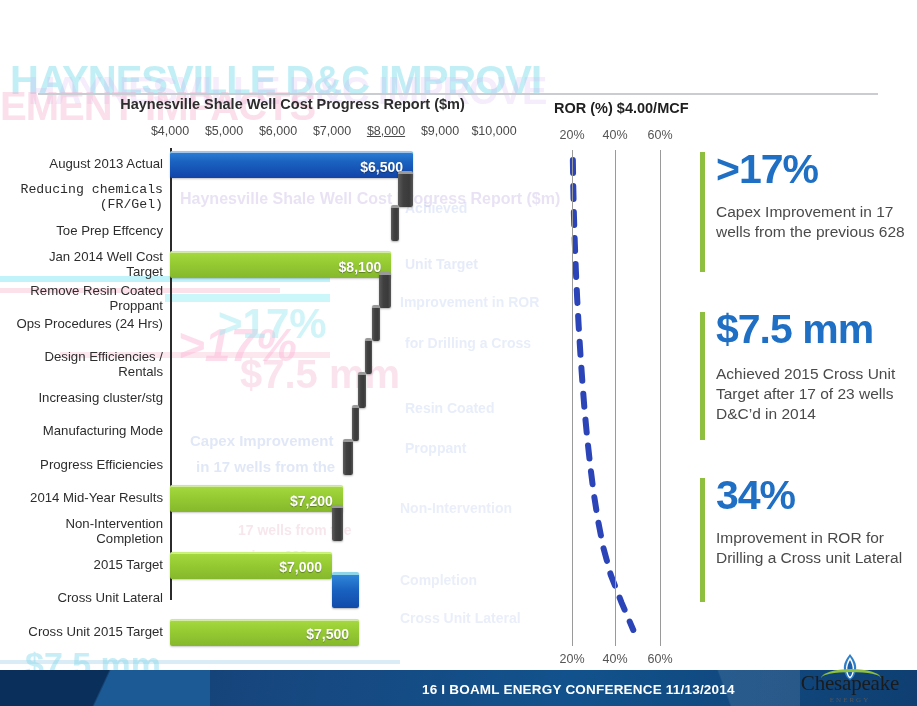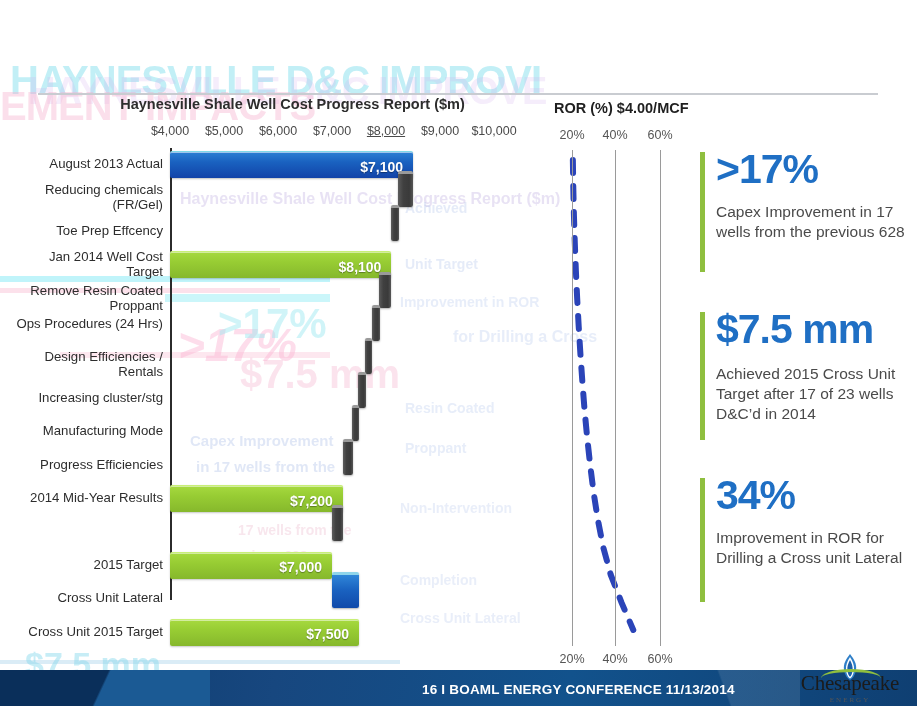--- a/index.html
+++ b/index.html
@@ -379,7 +379,7 @@
       <div id="wf-baseline"></div>
     <div class="wf-label" style="top: 9px;">August 2013 Actual</div>
         <div class="wf-bar total-blue" style="left: 170px; width: 243px; top: 3px; height: 27px;">
-          <div class="wf-value" style="top: 7.5px;">$7,100</div>
+          <div class="wf-value" style="top: 7.5px;">$6,500</div>
         </div>
         <div class="wf-label" style="top: 35.4px;">Reducing chemicals (FR/Gel)</div>
         <div class="wf-bar step-gray" style="left: 398.42px; width: 14.58px; top: 23.4px; height: 36px;"></div>

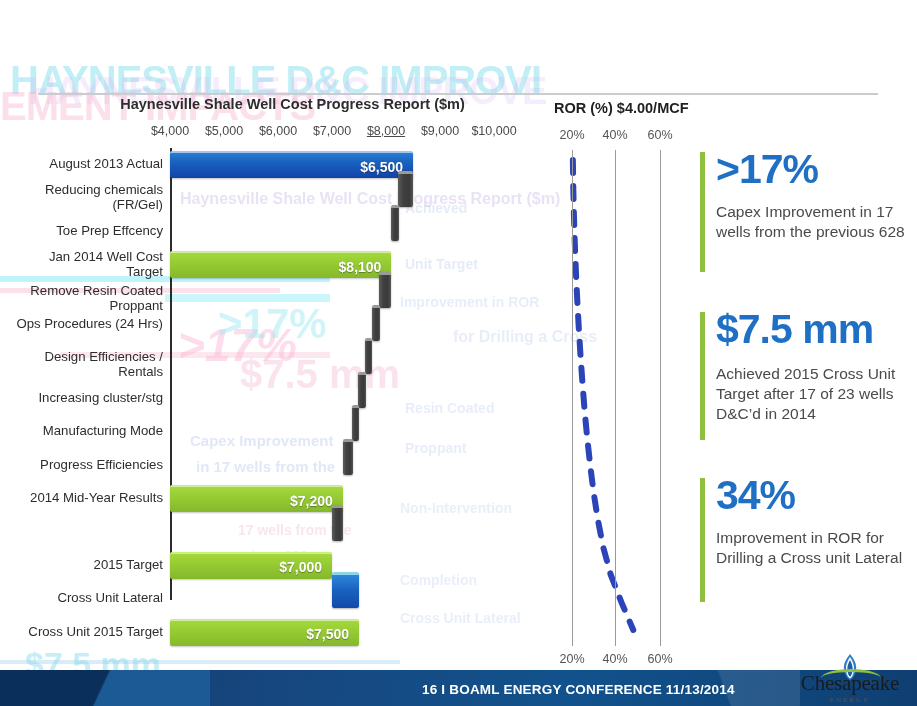--- a/index.html
+++ b/index.html
@@ -381,7 +381,7 @@
         <div class="wf-bar total-blue" style="left: 170px; width: 243px; top: 3px; height: 27px;">
           <div class="wf-value" style="top: 7.5px;">$6,500</div>
         </div>
-        <div class="wf-label" style="top: 35.4px;">Reducing chemicals (FR/Gel)</div>
+        <div class="wf-label" style="top: 35.4px; font-family: Liberation Mono, monospace;">Reducing chemicals (FR/Gel)</div>
         <div class="wf-bar step-gray" style="left: 398.42px; width: 14.58px; top: 23.4px; height: 36px;"></div>
         <div class="wf-label" style="top: 75.8px;">Toe Prep Effcency</div>
         <div class="wf-bar step-gray" style="left: 391.4px; width: 7.56px; top: 56.8px; height: 36px;"></div>

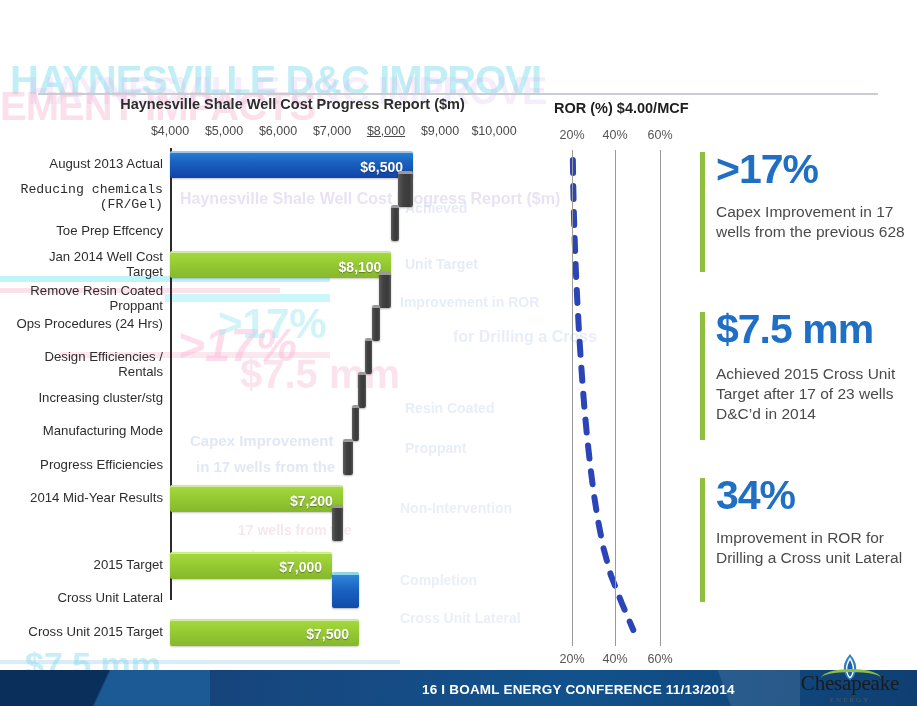--- a/index.html
+++ b/index.html
@@ -85,10 +85,9 @@
     color: rgba(175,195,235,0.30);
   }
   #ghost-improve {
-    left: 405px; top: 328px;
-    font-size: 16px;
+    left: 405px; top: 335px;
+    font-size: 14px;
     color: rgba(175,195,235,0.30);
-    margin-left: 48px;
   }
   #ghost-drill {
     left: 405px; top: 400px;

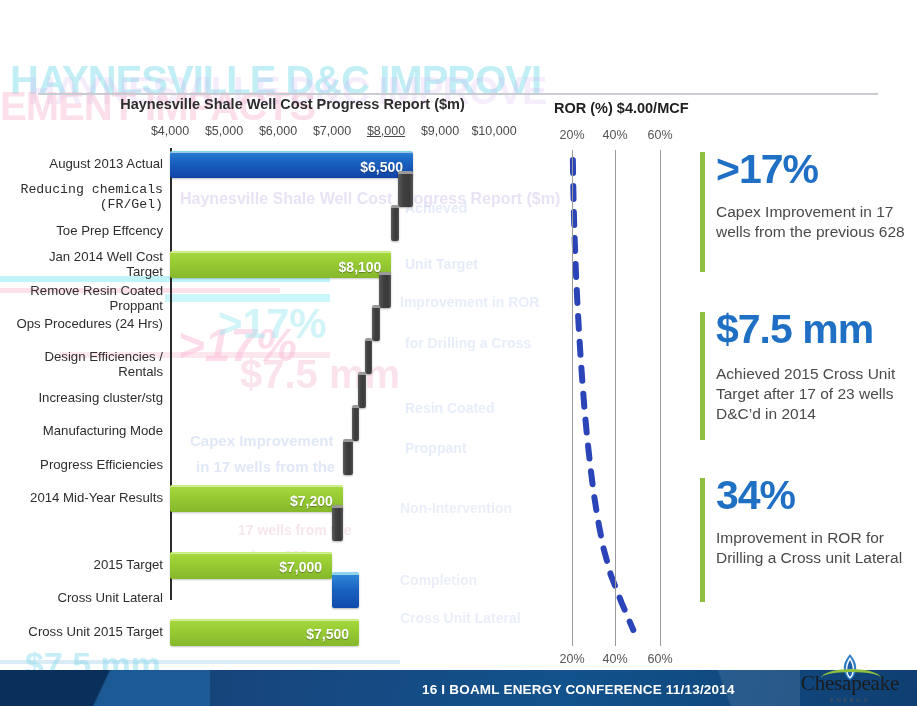--- a/index.html
+++ b/index.html
@@ -404,6 +404,7 @@
         <div class="wf-bar total-green" style="left: 170px; width: 172.8px; top: 337px; height: 27px;">
           <div class="wf-value" style="top: 7.5px;">$7,200</div>
         </div>
+        <div class="wf-label" style="top: 369.4px;">Non-Intervention Completion</div>
         <div class="wf-bar step-gray" style="left: 332px; width: 10.8px; top: 357.4px; height: 36px;"></div>
         <div class="wf-label" style="top: 409.8px;">2015 Target</div>
         <div class="wf-bar total-green" style="left: 170px; width: 162px; top: 403.8px; height: 27px;">

